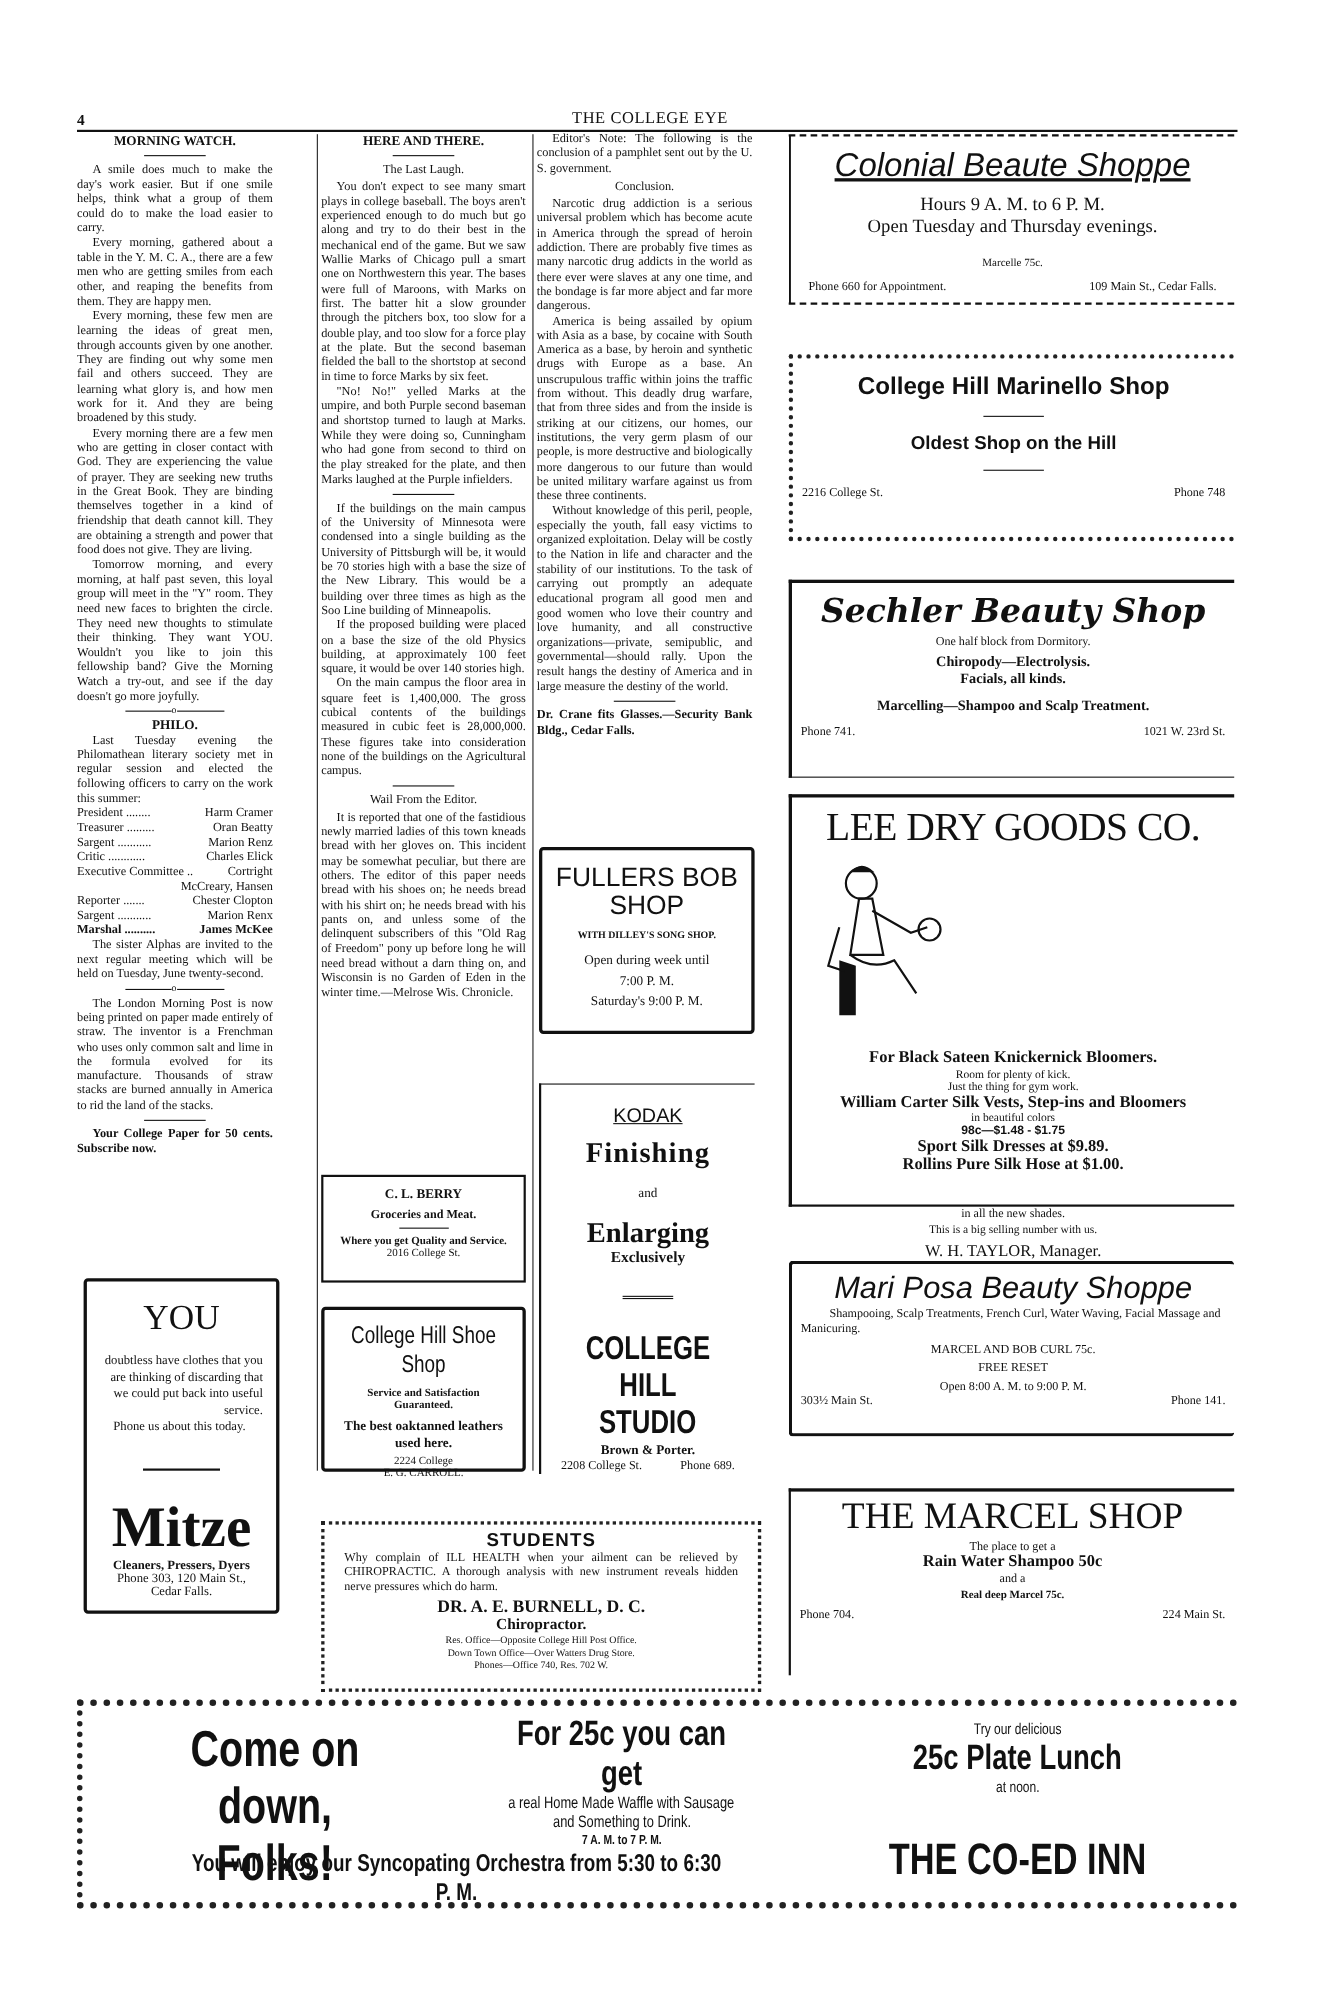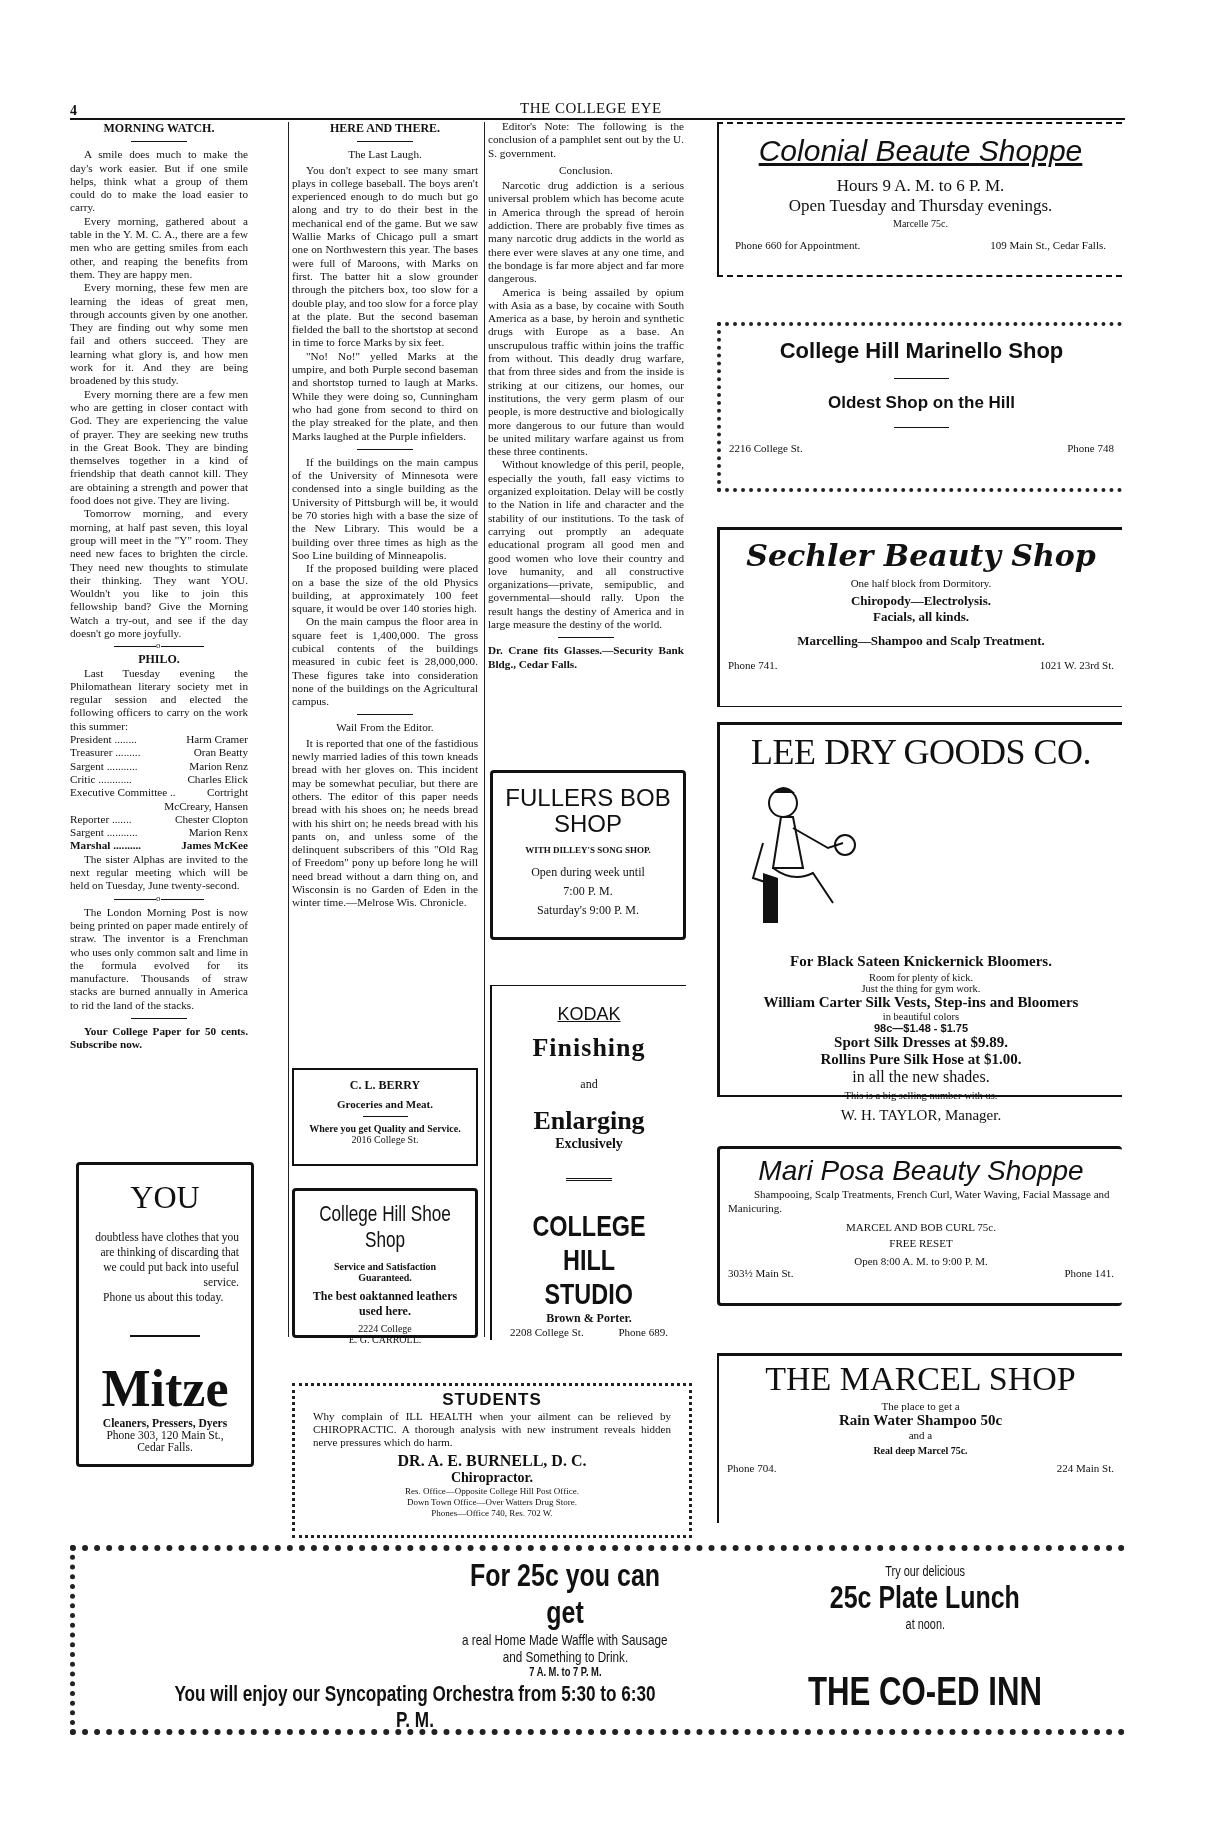--- a/index.html
+++ b/index.html
@@ -182,7 +182,7 @@
   <div style="font-size:30px;font-style:italic;font-family:'Liberation Sans',sans-serif;text-decoration:underline;">Colonial Beaute Shoppe</div>
   <div style="font-size:17px;margin-top:8px;">Hours 9 A. M. to 6 P. M.</div>
   <div style="font-size:17px;">Open Tuesday and Thursday evenings.</div>
-  <div style="font-size:10px;margin-top:2px;">Marcelle 75c.</div>
+  <div style="font-size:10px;margin-top:18px;">Marcelle 75c.</div>
   <div class="row" style="font-size:11px;margin-top:10px;">
       <span>Phone 660 for Appointment.</span>
       <span>109 Main St., Cedar Falls.</span>

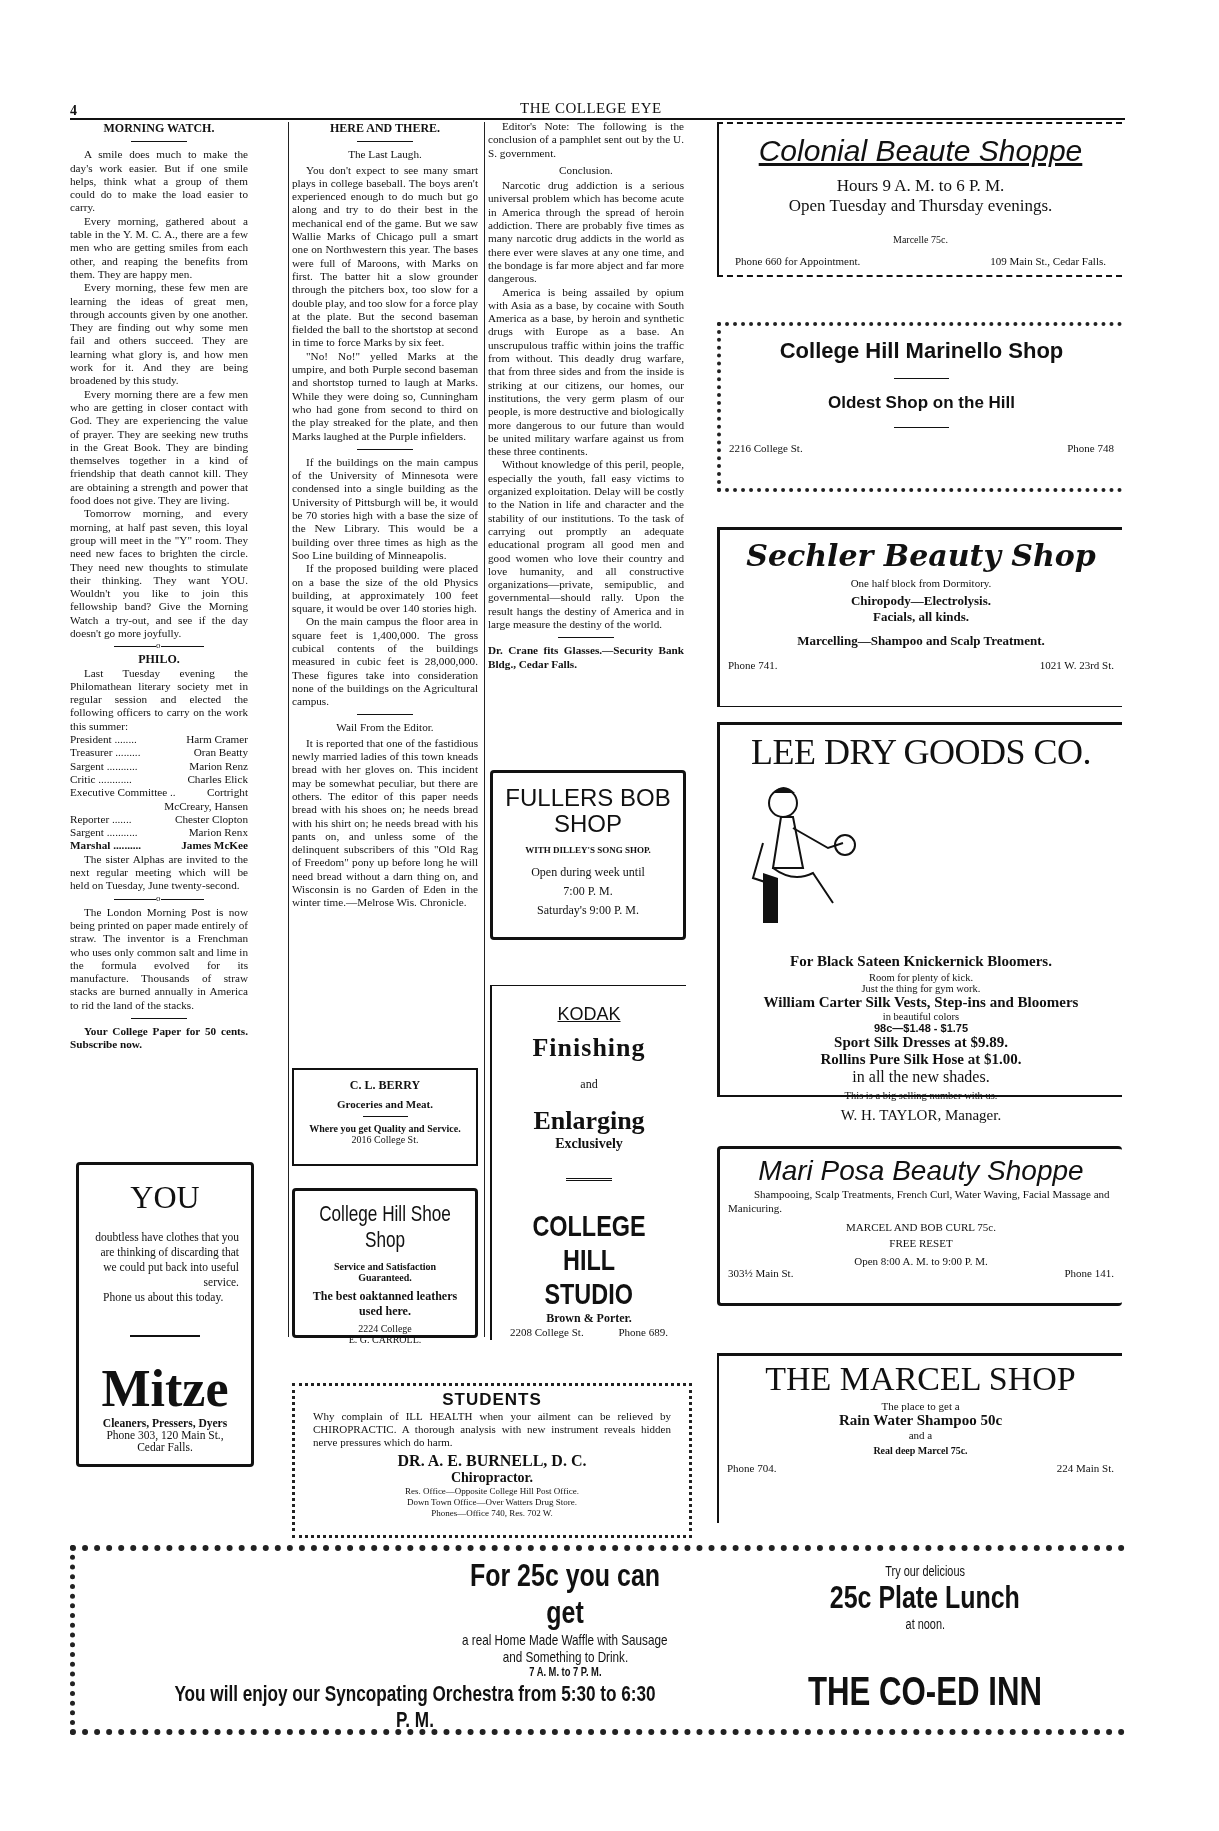--- a/index.html
+++ b/index.html
@@ -238,7 +238,7 @@
   </div>
   <div class="bold" style="font-size:15px;">Sport Silk Dresses at $9.89.</div>
   <div class="bold" style="font-size:15px;">Rollins Pure Silk Hose at $1.00.</div>
-  <div style="font-size:16px;">in all the new shades.</div>
+  <div style="font-size:11px;margin-top:29px;">in all the new shades.</div>
   <div style="font-size:10.5px;margin-top:4px;">This is a big selling number with us.</div>
   <div style="font-size:15px;margin-top:6px;">W. H. TAYLOR, Manager.</div>
 </div>

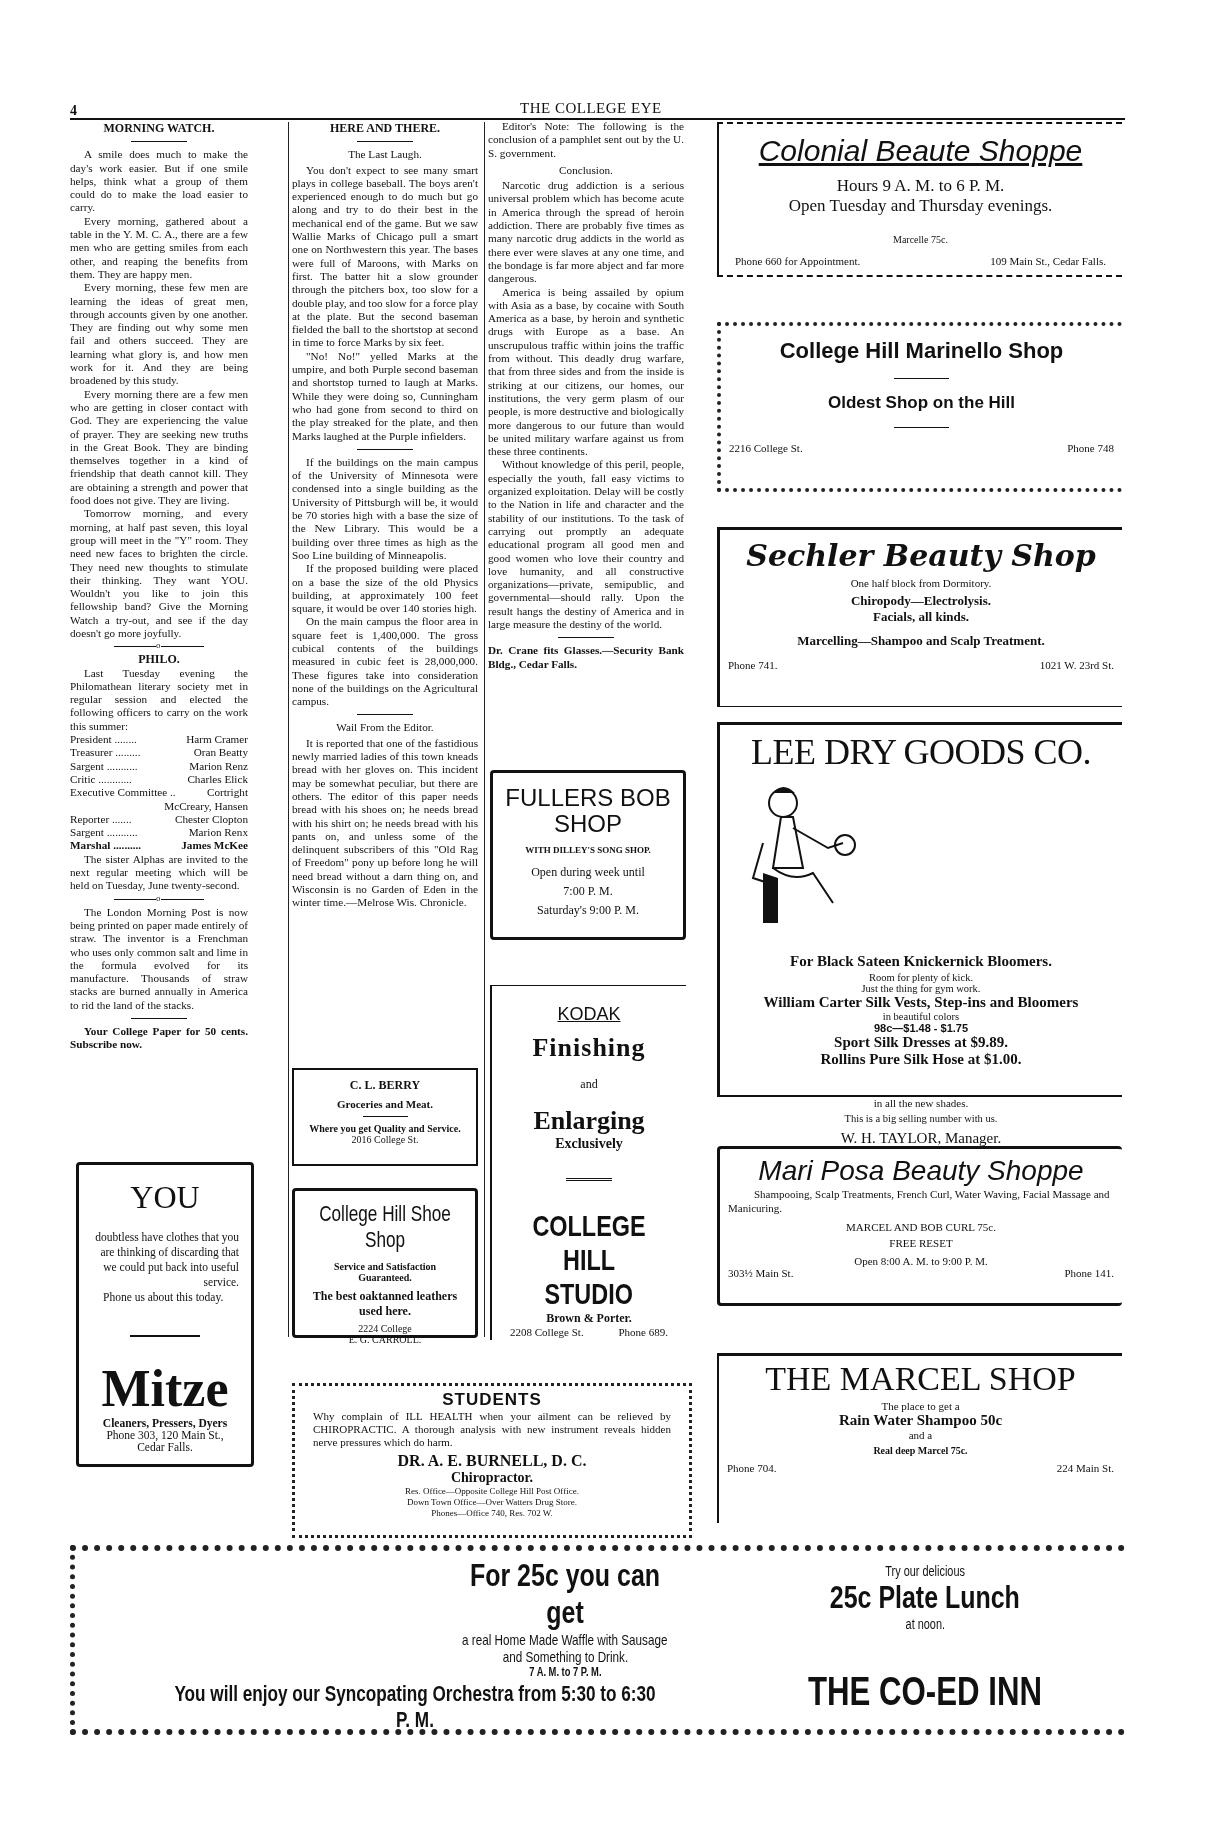--- a/index.html
+++ b/index.html
@@ -268,6 +268,10 @@
 </div>
 
 <div class="abs" style="left:70px;top:1545px;width:1055px;height:190px;border-top:6px dotted #222;border-bottom:6px dotted #222;border-left:5px dotted #222;box-sizing:border-box;">
+  <div class="abs center" style="left:20px;top:12px;width:310px;font-size:46px;line-height:52px;font-weight:bold;font-family:'Liberation Sans',sans-serif;">
+    <span class="condensed">Come on down,</span><br>
+    <span class="condensed">Folks!</span>
+  </div>
   <div class="abs center" style="left:340px;top:6px;width:300px;font-family:'Liberation Sans',sans-serif;">
     <div style="font-size:32px;font-weight:bold;"><span class="condensed">For 25c you can get</span></div>
     <div style="font-size:15px;"><span class="condensed">a real Home Made Waffle with Sausage</span></div>

